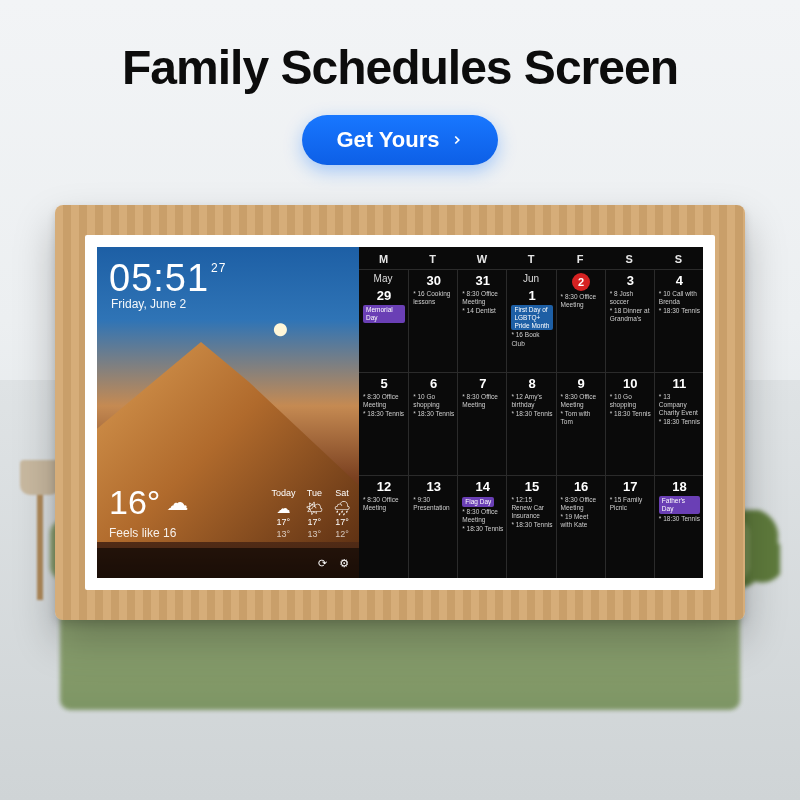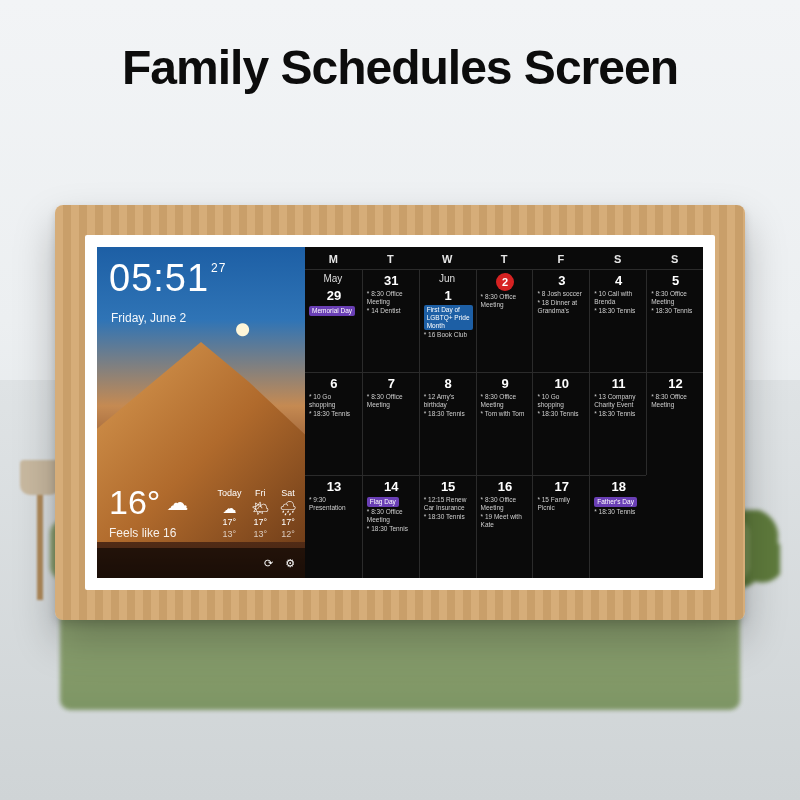--- a/index.html
+++ b/index.html
@@ -126,6 +126,14 @@
 
   <h1 class="headline">Family Schedules Screen</h1>
 
+  <div class="cta-wrap">
+    <button class="cta">
+      <span>Get Yours</span>
+      <svg viewBox="0 0 24 24" fill="none" stroke="currentColor" stroke-width="3">
+          <polyline points="9 6 15 12 9 18"></polyline>
+        </svg>
+    </button>
+  </div>
 
   <div class="frame">
     <div class="bezel">

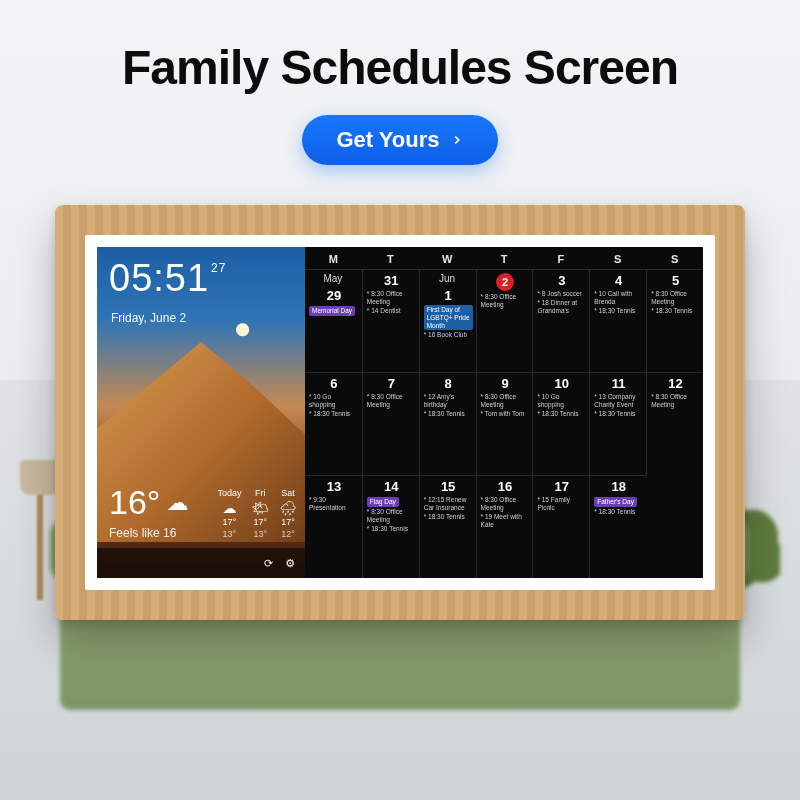--- a/index.html
+++ b/index.html
@@ -70,7 +70,7 @@
 
   
   .panel {
-    width: 208px; height: 100%; position: relative; overflow: hidden;
+    width: 262px; height: 100%; position: relative; overflow: hidden;
     background: radial-gradient(circle at 70% 25%, #fff6d8 0 6px, transparent 7px),
                 linear-gradient(180deg, #1d5fa5 0%, #2f74b6 22%, #c58a52 48%, #7a4020 70%, #3a1f10 100%);
   }

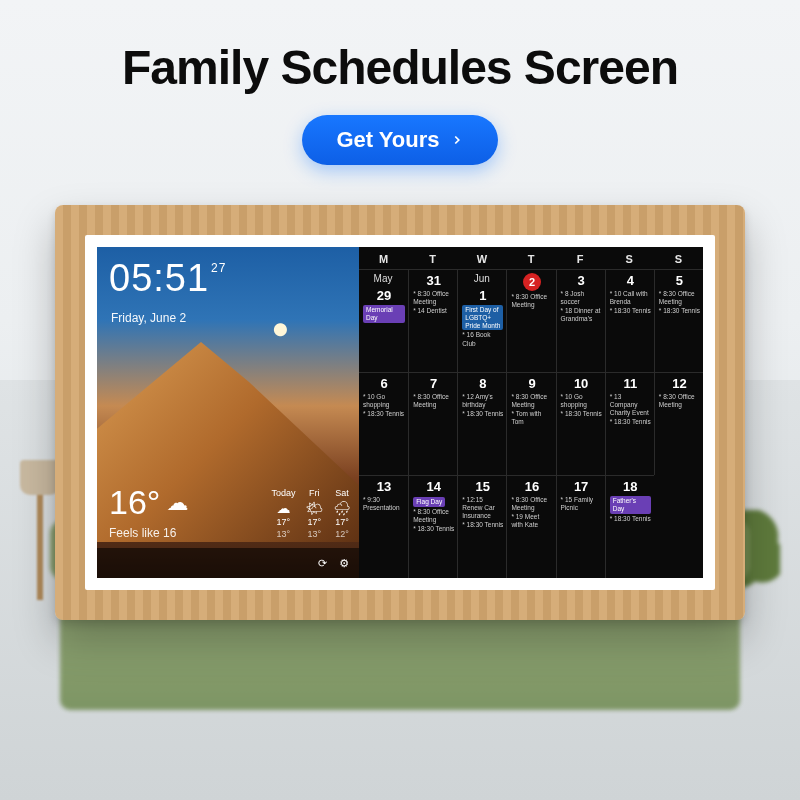--- a/index.html
+++ b/index.html
@@ -197,6 +197,12 @@
                 </div><div class="tag purple">Memorial Day</div></div>
               <div class="cell">
                 <div class="dnum">
+                  <span>30</span>
+                </div>
+                <div class="ev">* 16 Cooking lessons</div>
+              </div>
+              <div class="cell">
+                <div class="dnum">
                   <span>31</span>
                 </div>
                 <div class="ev">* 8:30 Office Meeting</div>

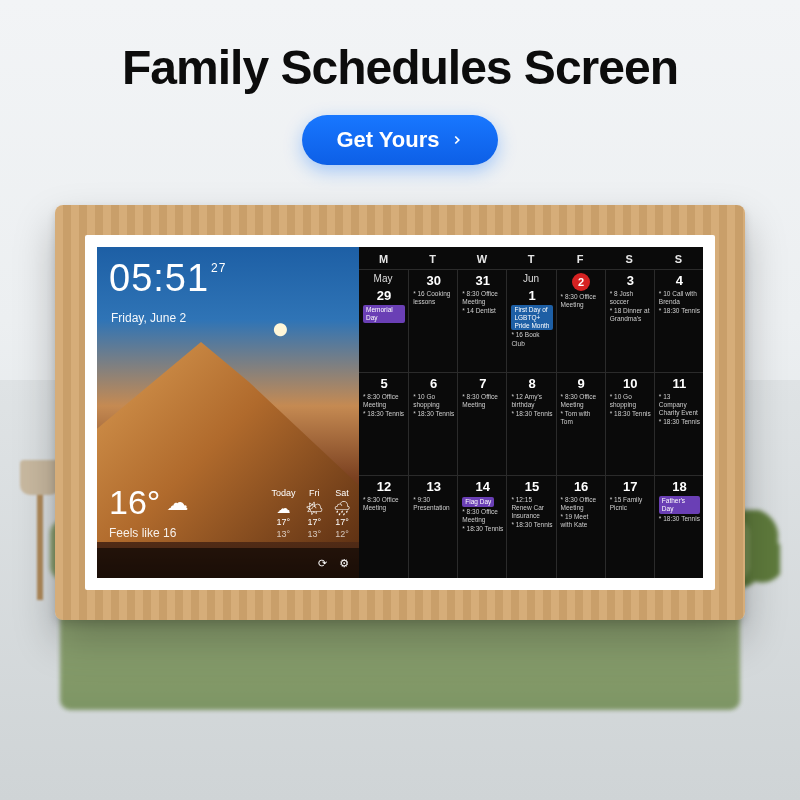--- a/index.html
+++ b/index.html
@@ -82,7 +82,7 @@
   .clock { position: absolute; left: 12px; top: 10px; font-weight: 300; display:flex; align-items:flex-start; letter-spacing: 1px; }
   .clock .hm { font-size: 38px; }
   .clock .ss { font-size: 12px; margin-top: 4px; margin-left: 2px; }
-  .date { position: absolute; left: 14px; top: 64px; font-size: 12px; opacity: 0.95; }
+  .date { position: absolute; left: 14px; top: 50px; font-size: 12px; opacity: 0.95; }
   .temp-block { position: absolute; left: 12px; bottom: 56px; display:flex; align-items:center; gap:6px; }
   .temp-block .big { font-size: 34px; font-weight: 400; }
   .feels { position: absolute; left: 12px; bottom: 38px; font-size: 12px; opacity: 0.9; }

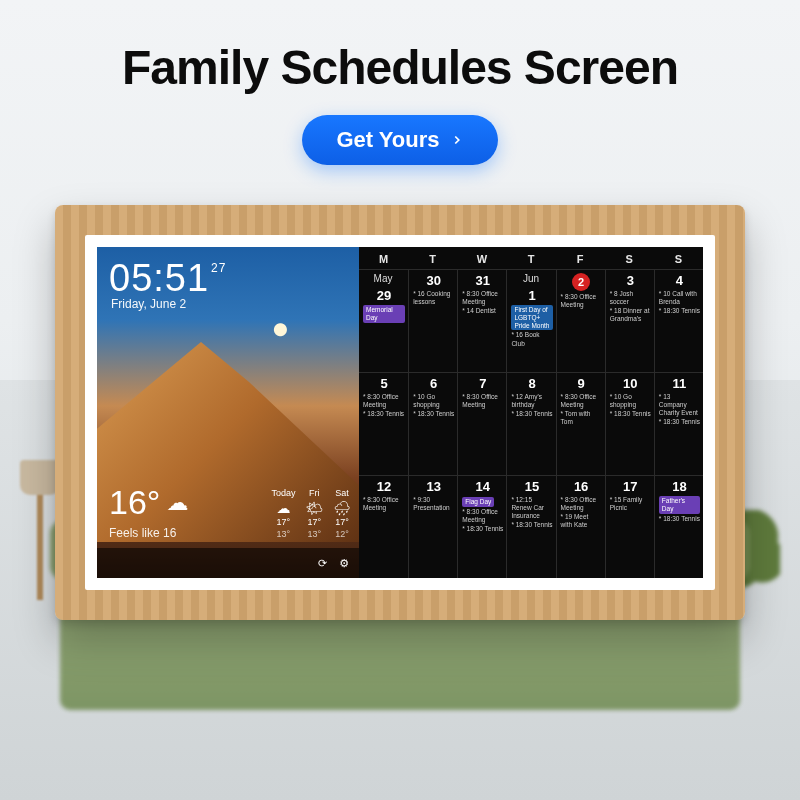--- a/index.html
+++ b/index.html
@@ -161,7 +161,7 @@
                 <span style="opacity:.7">13°</span>
               </div>
               <div class="fday">
-                <span>Fri</span>
+                <span>Tue</span>
                 <span class="ic">🌤</span>
                 <span>17°</span>
                 <span style="opacity:.7">13°</span>

